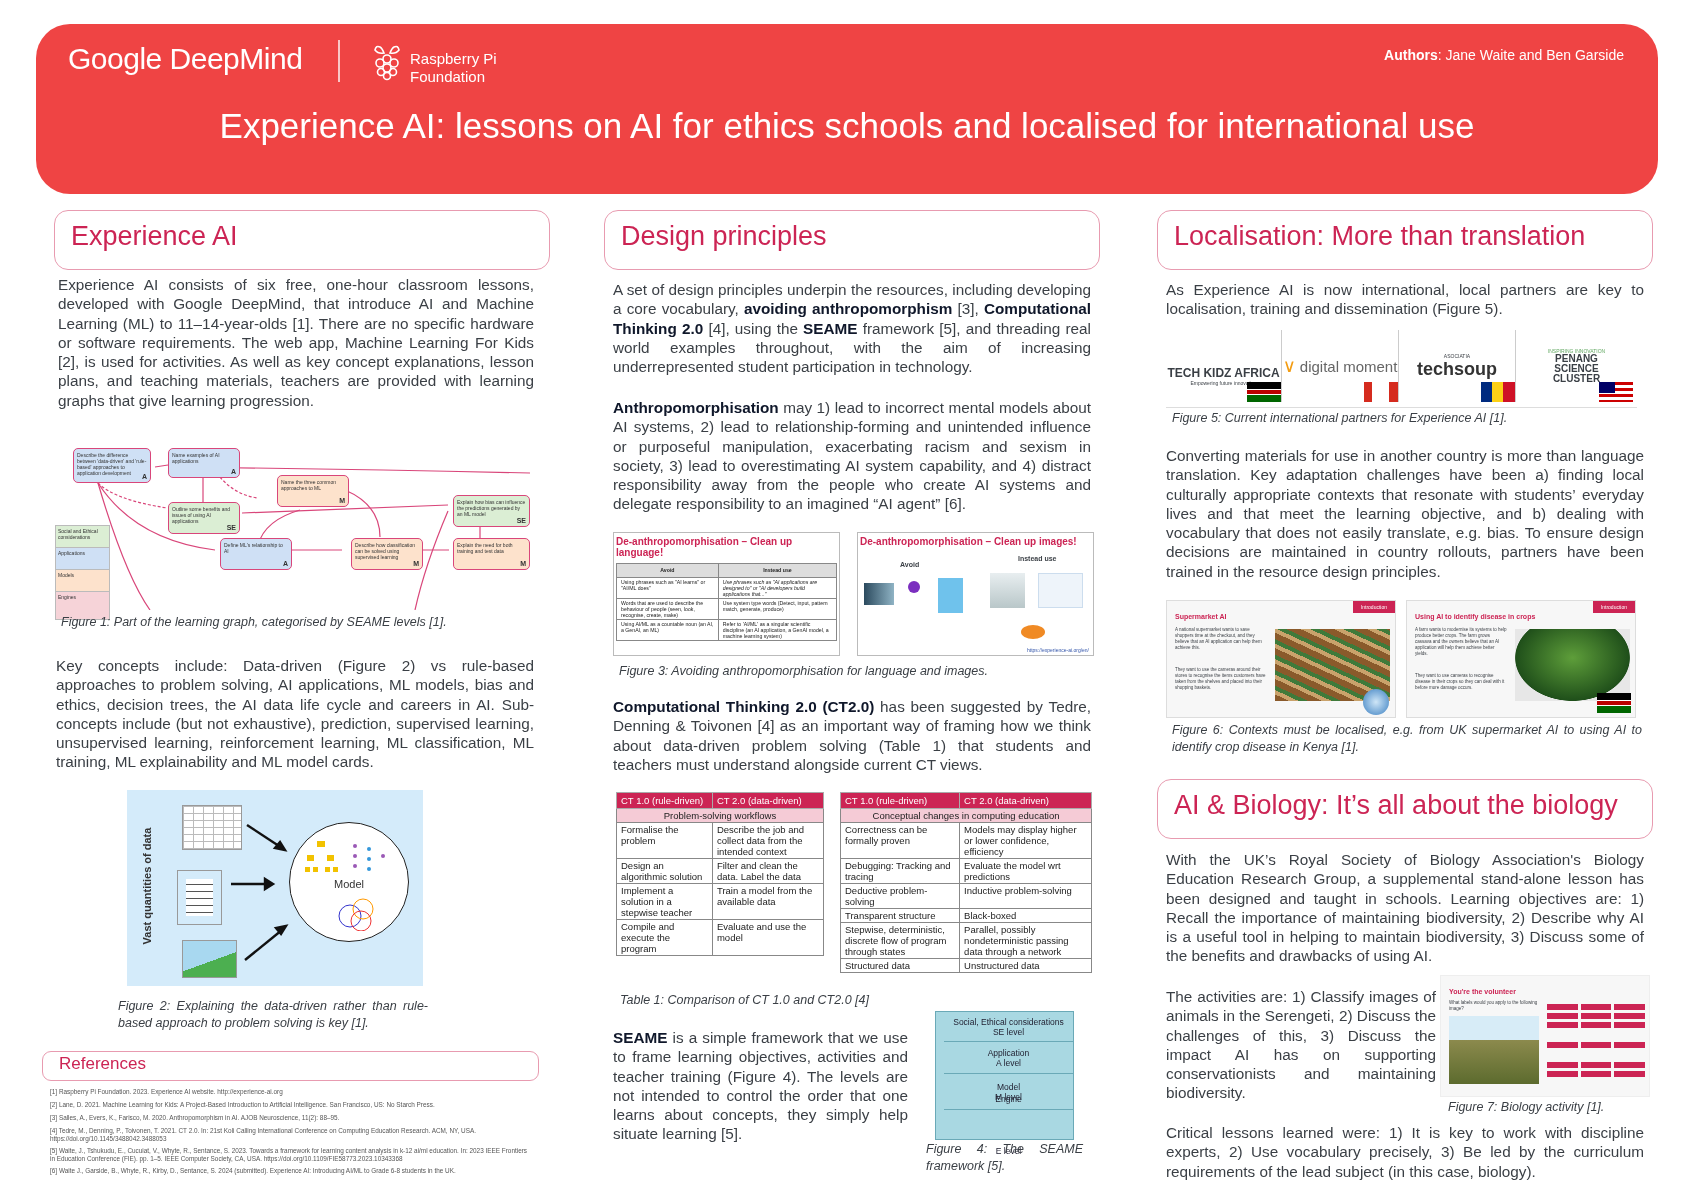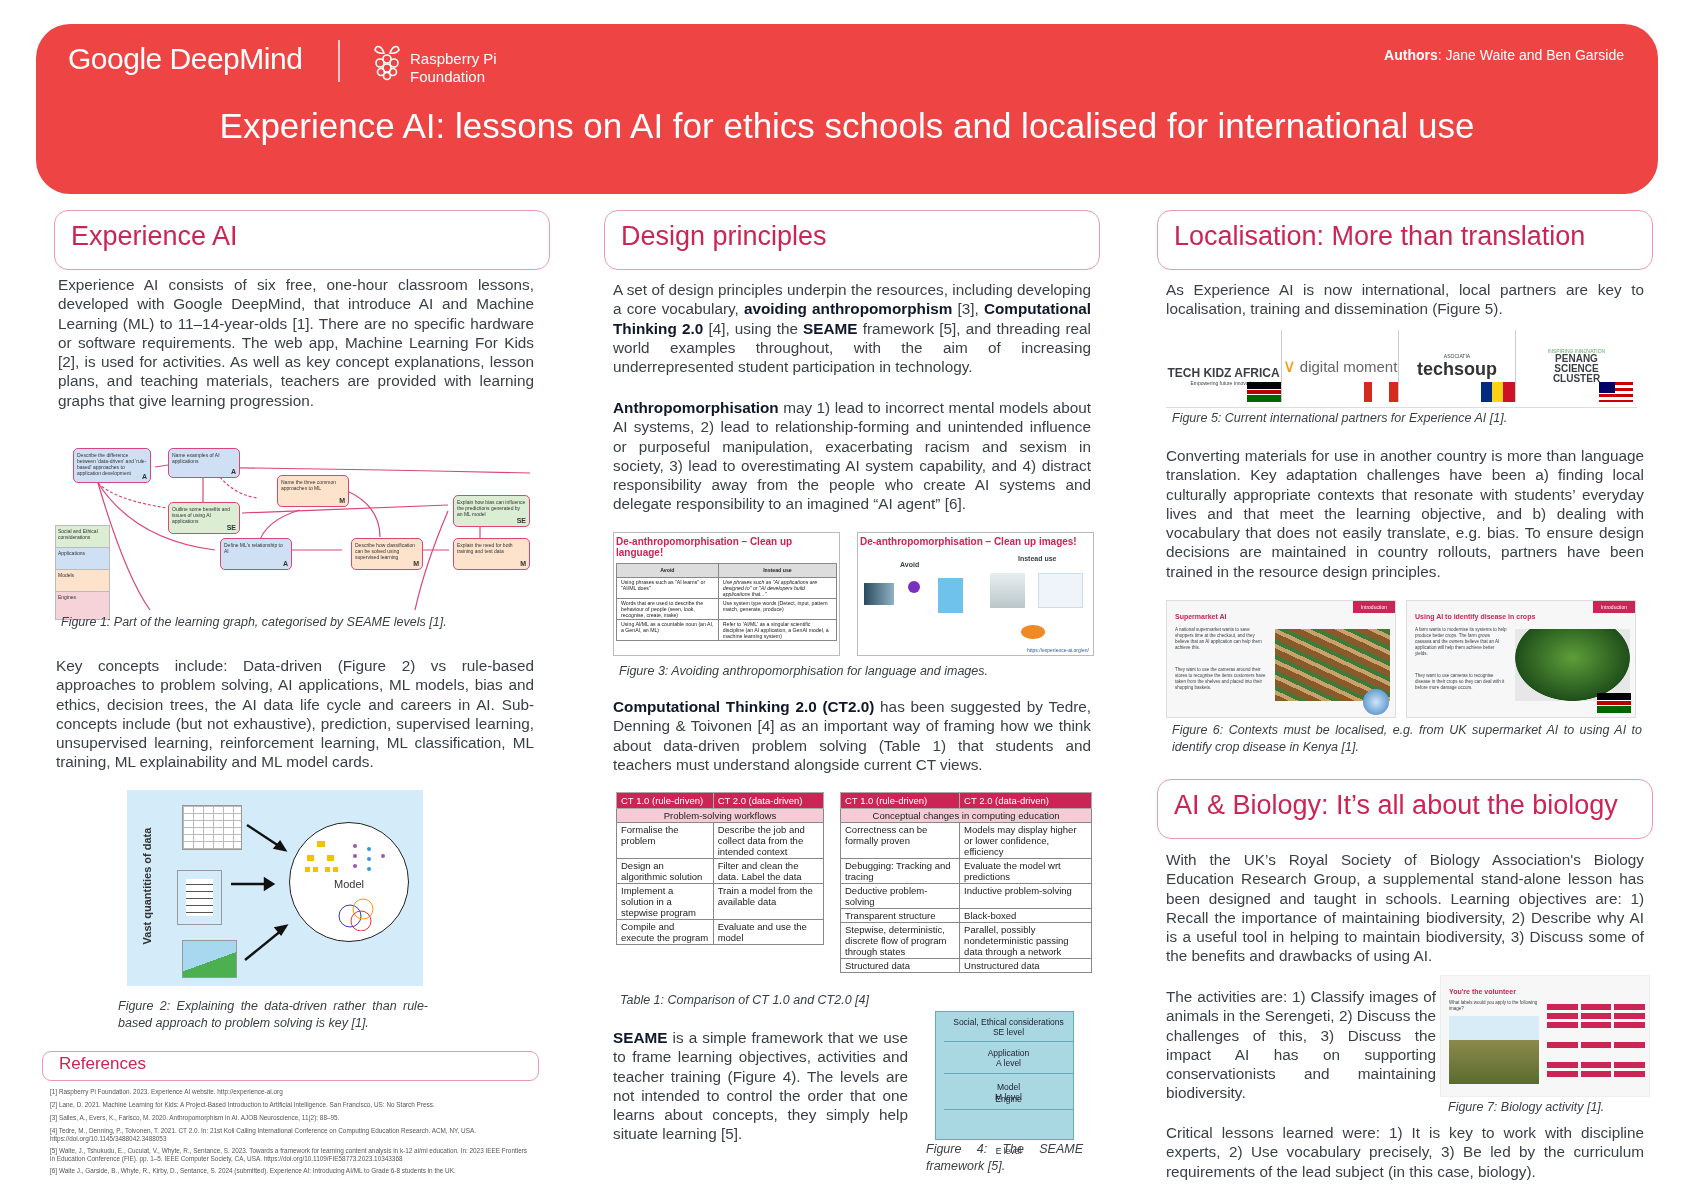--- a/index.html
+++ b/index.html
@@ -221,7 +221,7 @@
         <td>Filter and clean the data. Label the data</td>
       </tr>
   <tr>
-        <td>Implement a solution in a stepwise program</td>
+        <td>Implement a solution in a stepwise teacher</td>
         <td>Train a model from the available data</td>
       </tr>
   <tr>

